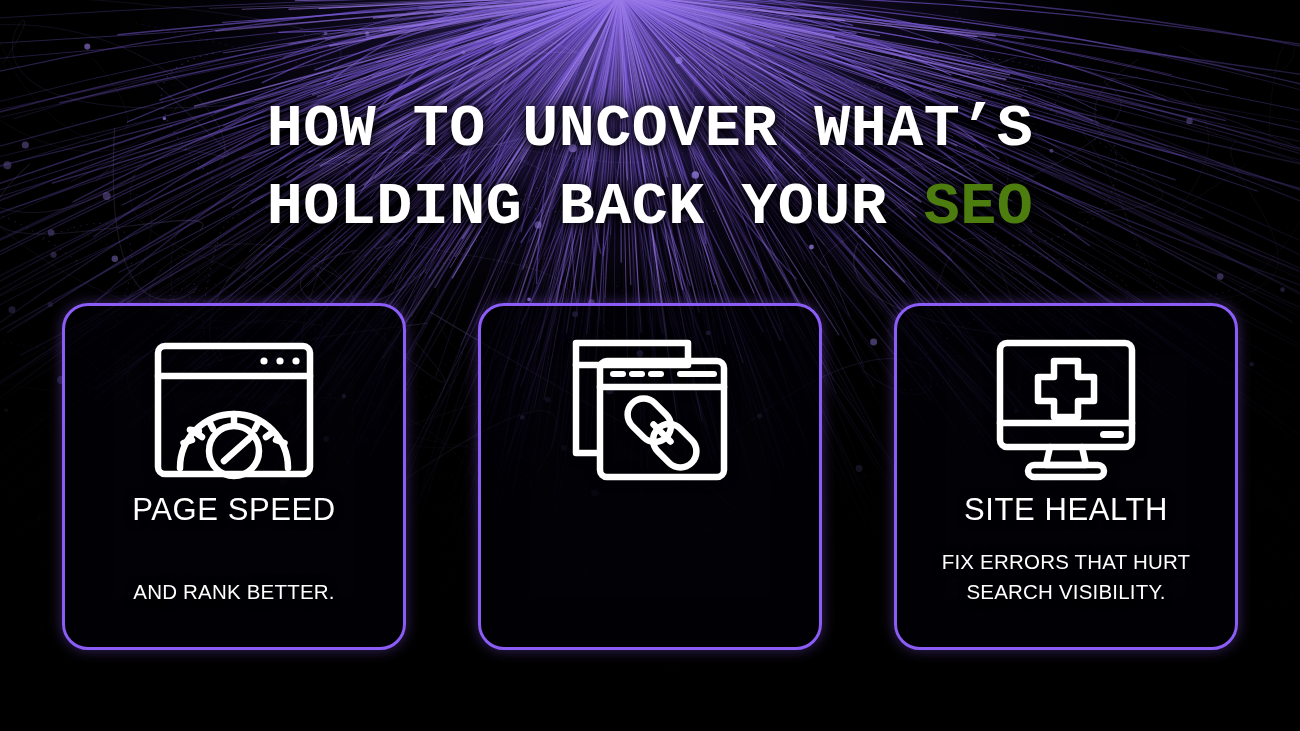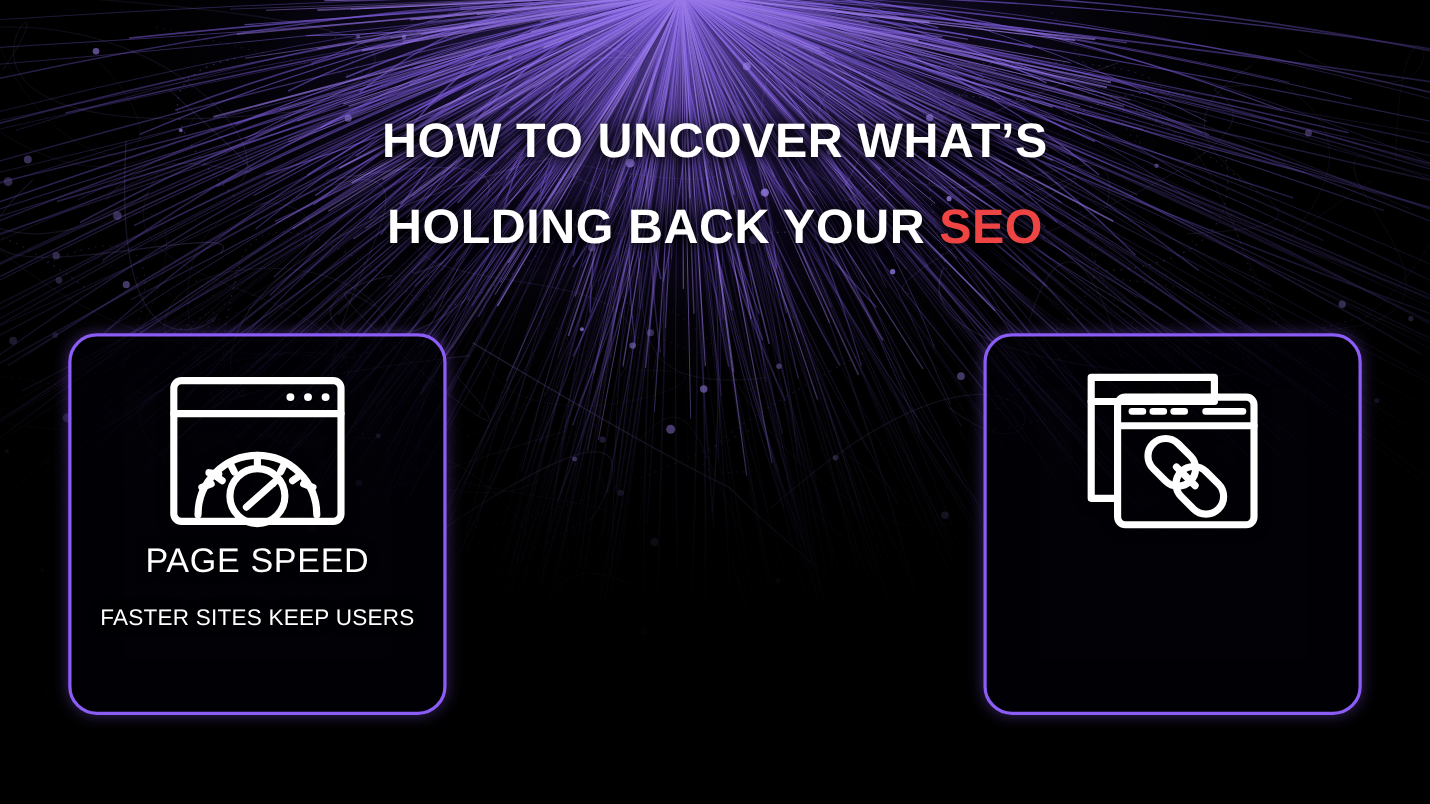--- a/index.html
+++ b/index.html
@@ -57,9 +57,9 @@
   .headline-line {
     display:block;
     color:#ffffff;
-    font-family:Liberation Sans, sans-serif;
+    font-family:Liberation Mono, monospace;
     font-weight:700;
-    font-size:44px;
+    font-size:60px;
     line-height:78px;
     letter-spacing:0.5px;
     text-transform:uppercase;

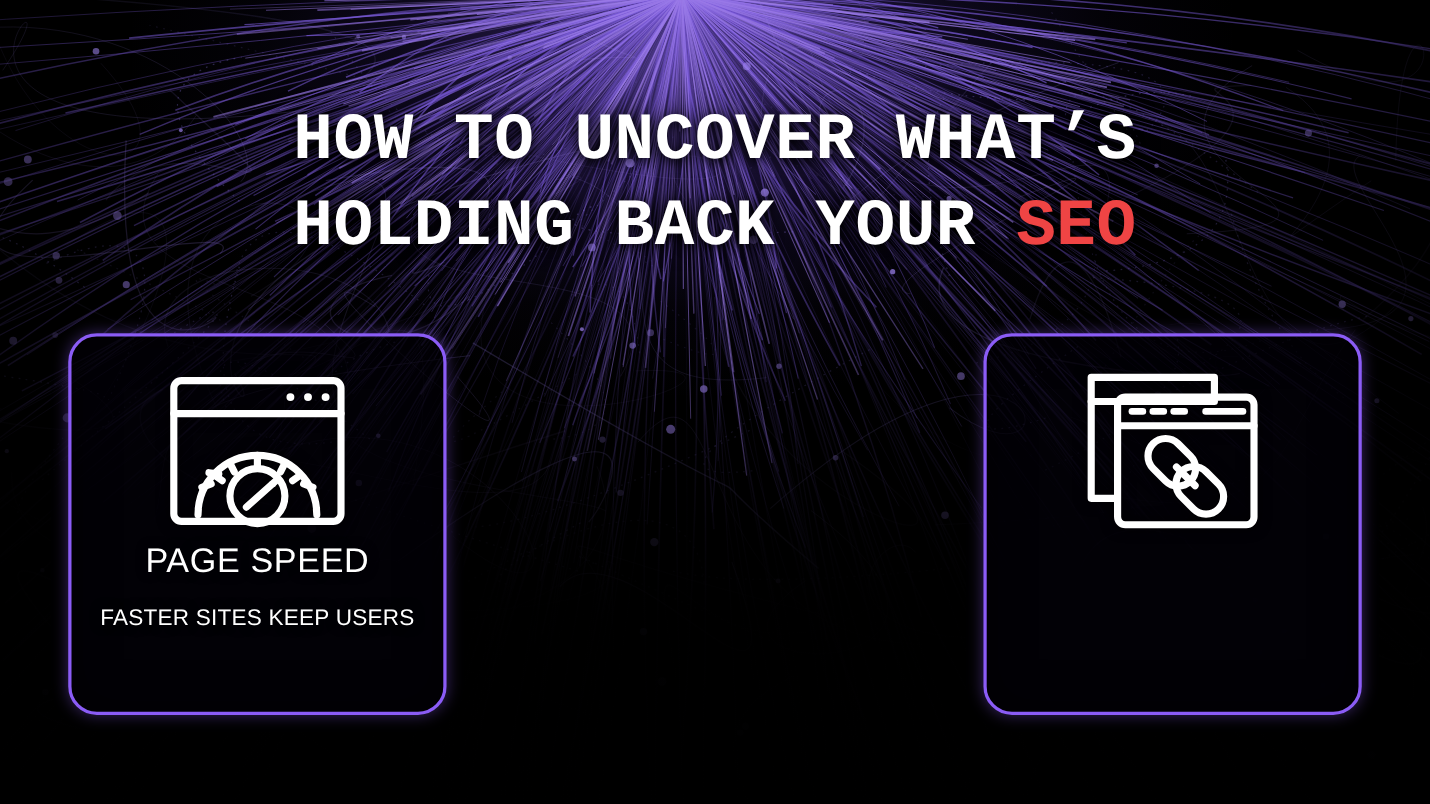--- a/index.html
+++ b/index.html
@@ -66,7 +66,7 @@
     text-shadow:0 0 22px rgba(0,0,0,0.85), 0 2px 10px rgba(0,0,0,0.9);
     white-space:nowrap;
   }
-  .accent { color:#ef4444; }
+  .accent { color:#4d7c0f; }
 
   
   .cards {

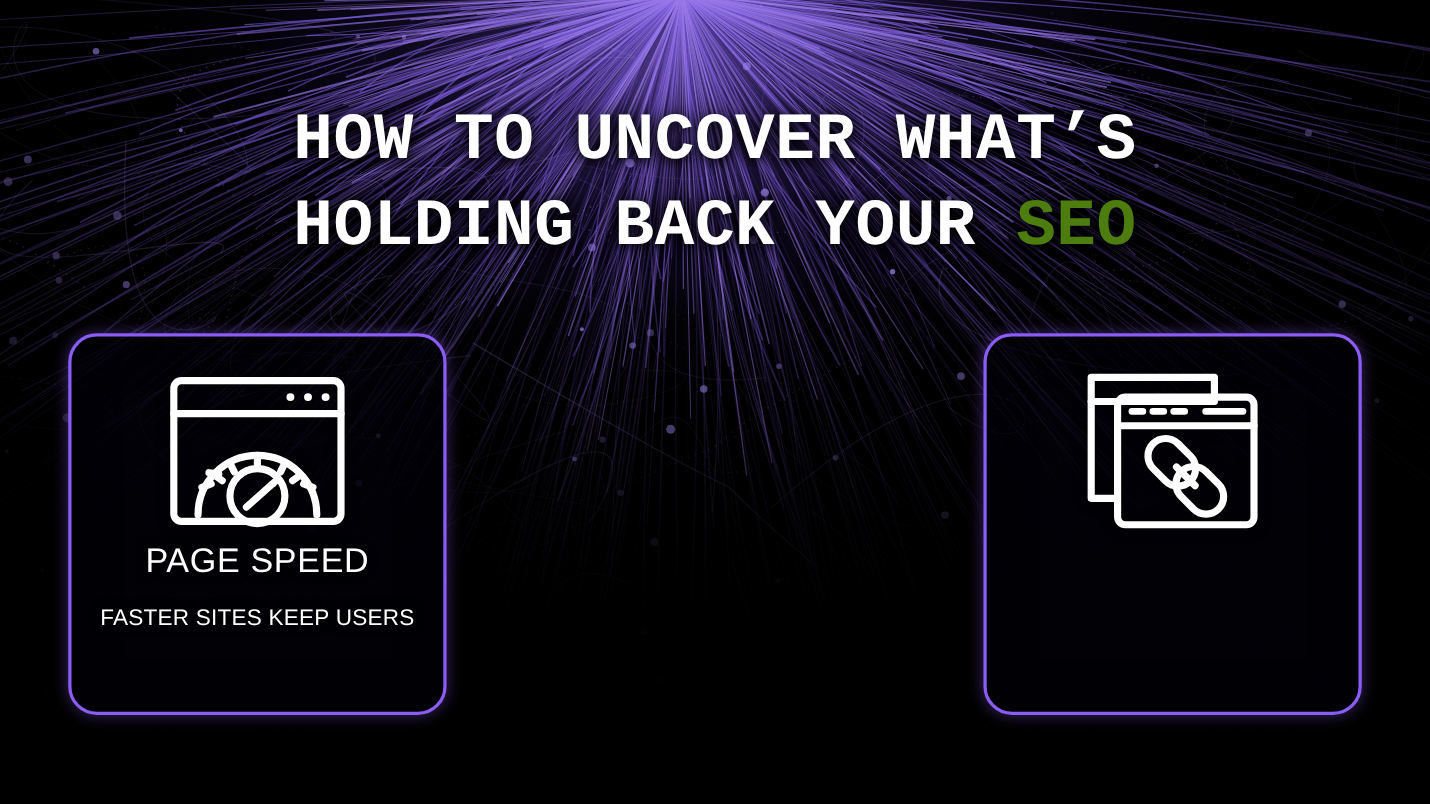--- a/index.html
+++ b/index.html
@@ -1105,6 +1105,25 @@
       </div>
     </div>
 
+    <div class="card">
+      <div class="card-icon">
+        <svg width="164" height="150" viewBox="0 0 164 150" fill="none" stroke="#ffffff" stroke-width="6.5" stroke-linecap="round" stroke-linejoin="round">
+          <rect x="16" y="8" width="132" height="104" rx="7"></rect>
+          <line x1="16" y1="88" x2="148" y2="88"></line>
+          <rect x="116" y="96" width="24" height="7" rx="3.5" fill="#ffffff" stroke="none"></rect>
+
+          <path d="M70 26 L94 26 L94 42 L110 42 L110 66 L94 66 L94 82 L70 82 L70 66 L54 66 L54 42 L70 42 Z"></path>
+
+          <path d="M66 112 L62 130 L102 130 L98 112"></path>
+          <rect x="44" y="130" width="76" height="12" rx="6"></rect>
+        </svg>
+      </div>
+      <div class="card-title">SITE HEALTH</div>
+      <div class="card-desc">
+        <span>FIX ERRORS THAT HURT</span><br>
+        <span>SEARCH VISIBILITY.</span>
+      </div>
+    </div>
 
   </div>
 </div>

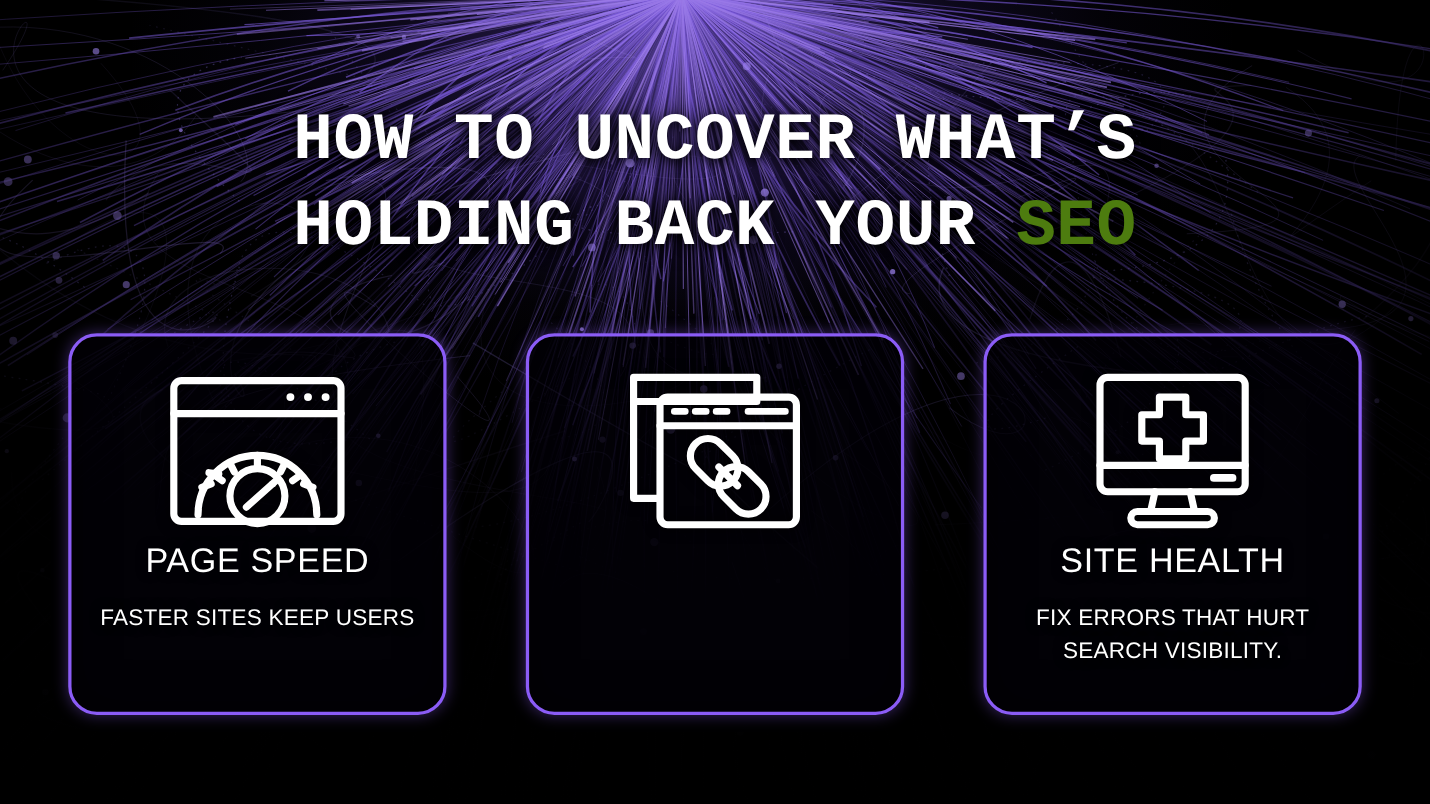--- a/index.html
+++ b/index.html
@@ -1075,7 +1075,7 @@
       </div>
       <div class="card-title">PAGE SPEED</div>
       <div class="card-desc">
-        <span>FASTER SITES KEEP USERS</span><br>
+        <br>
       </div>
     </div>
 

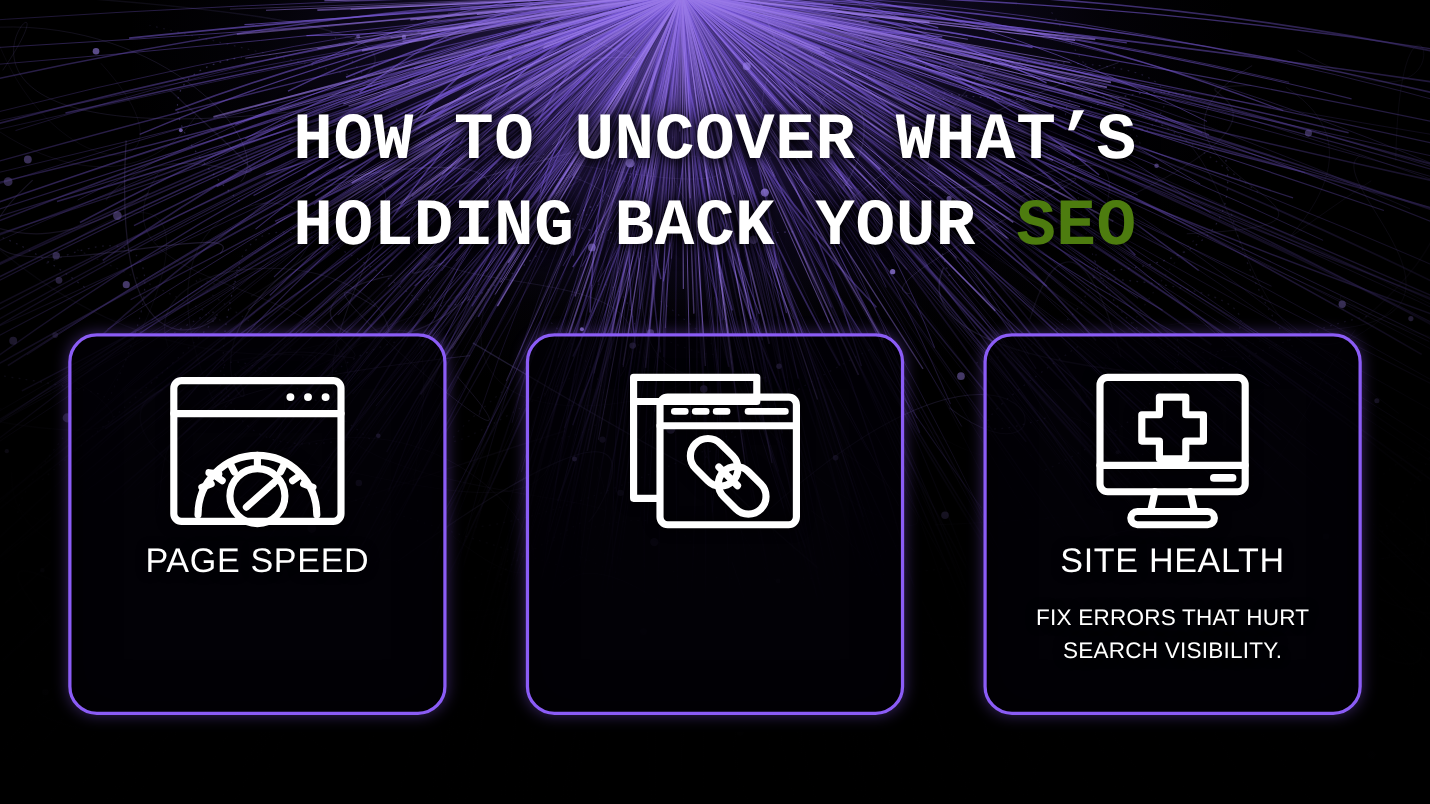--- a/index.html
+++ b/index.html
@@ -1076,6 +1076,7 @@
       <div class="card-title">PAGE SPEED</div>
       <div class="card-desc">
         <br>
+        <span>AND RANK BETTER.</span>
       </div>
     </div>
 

